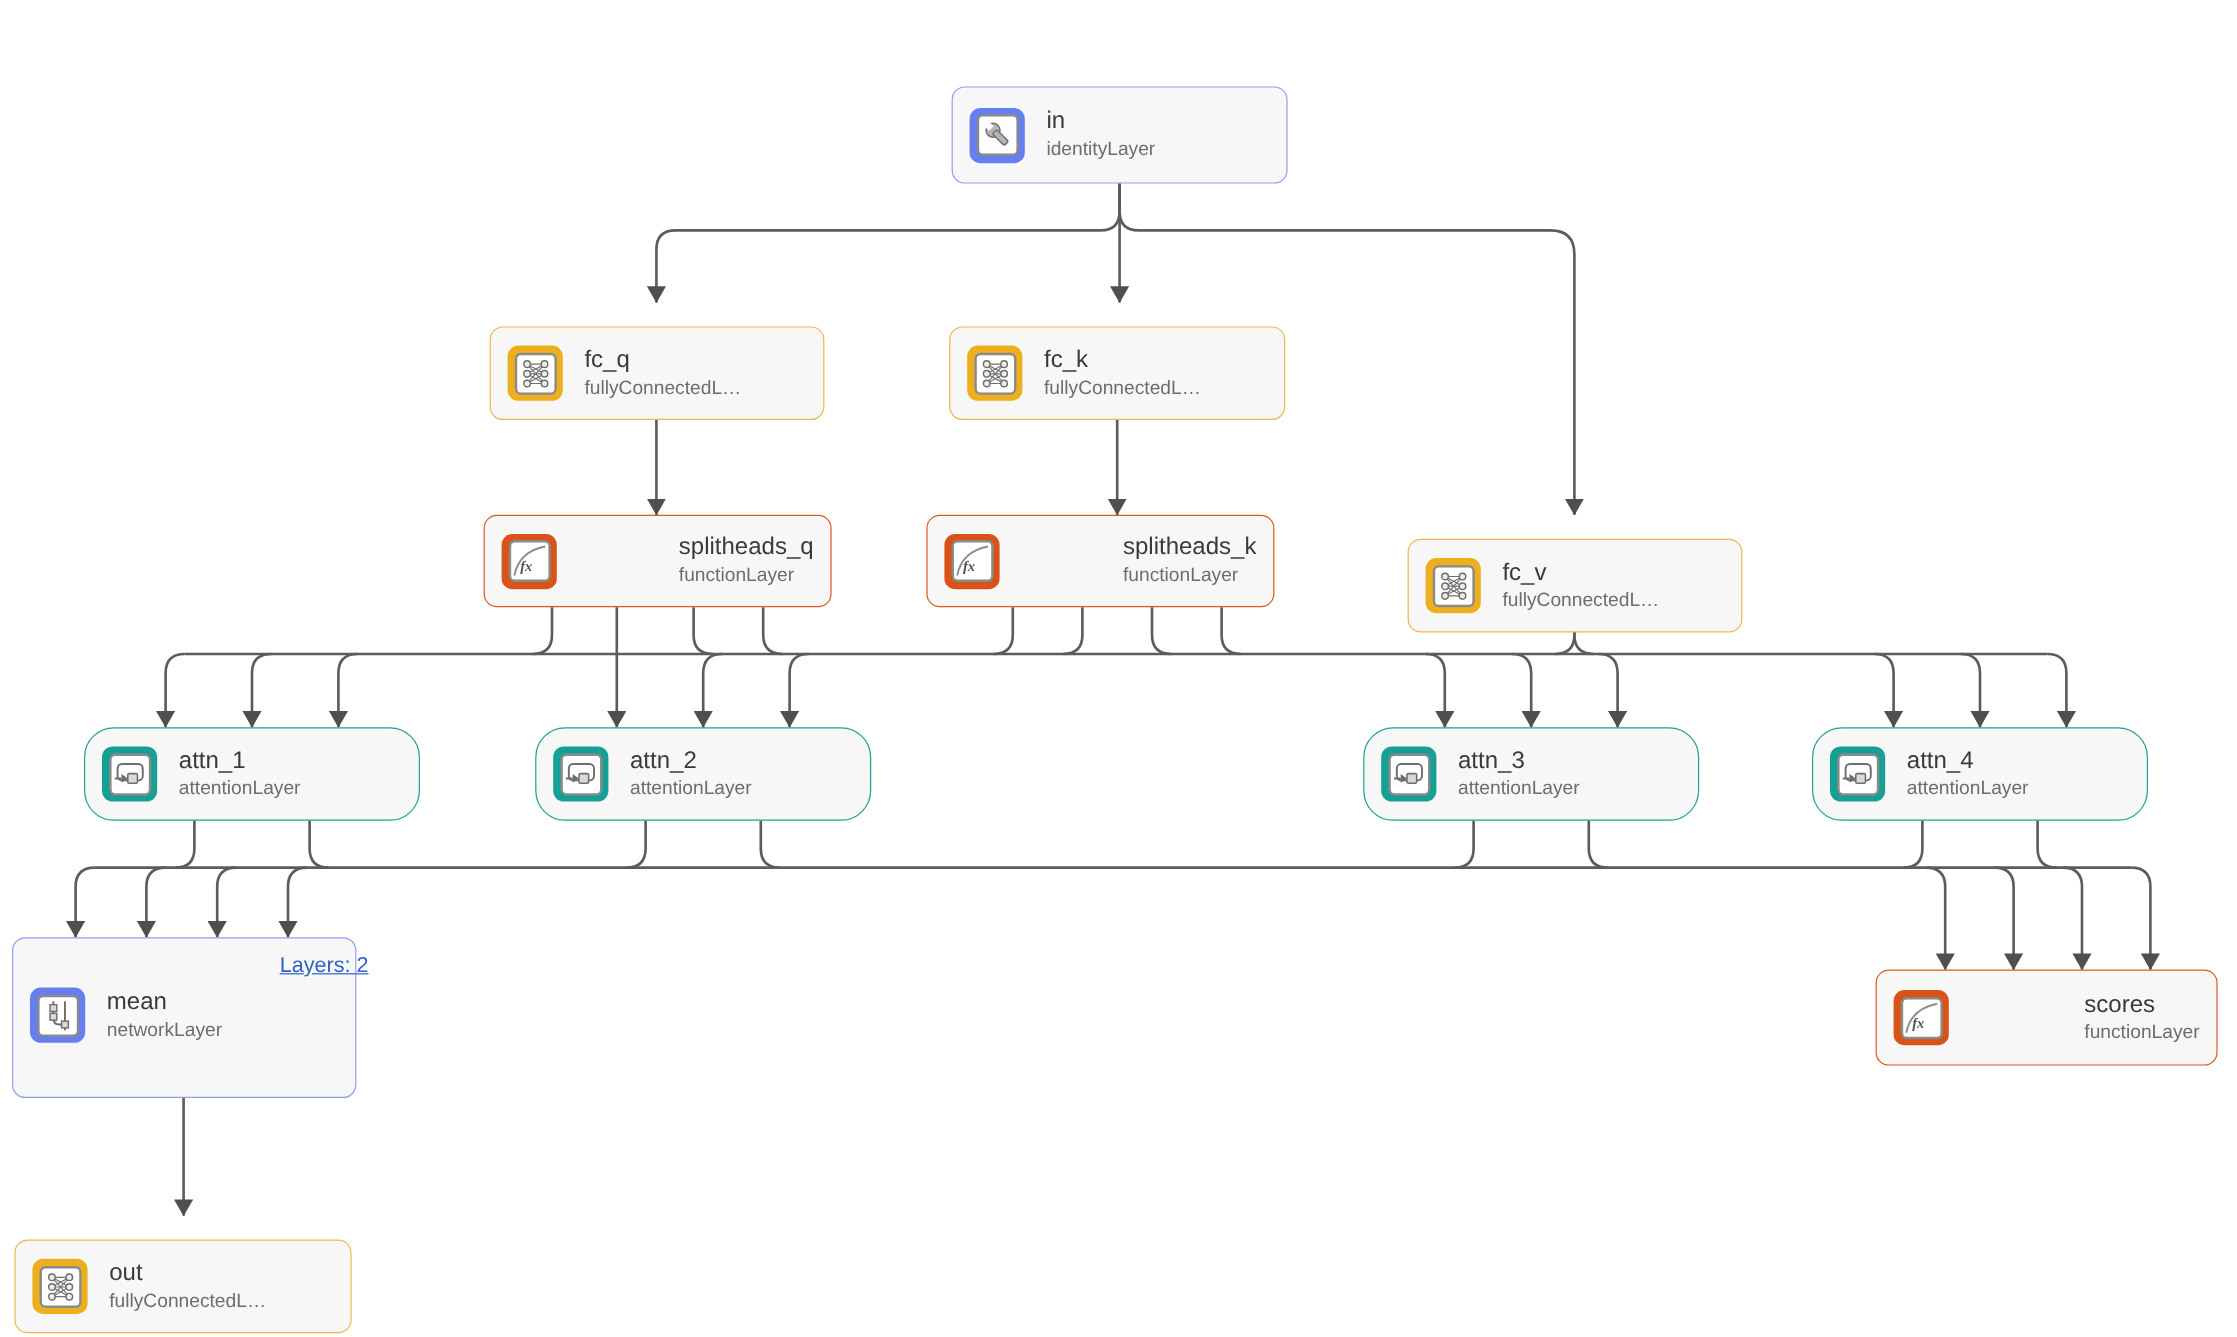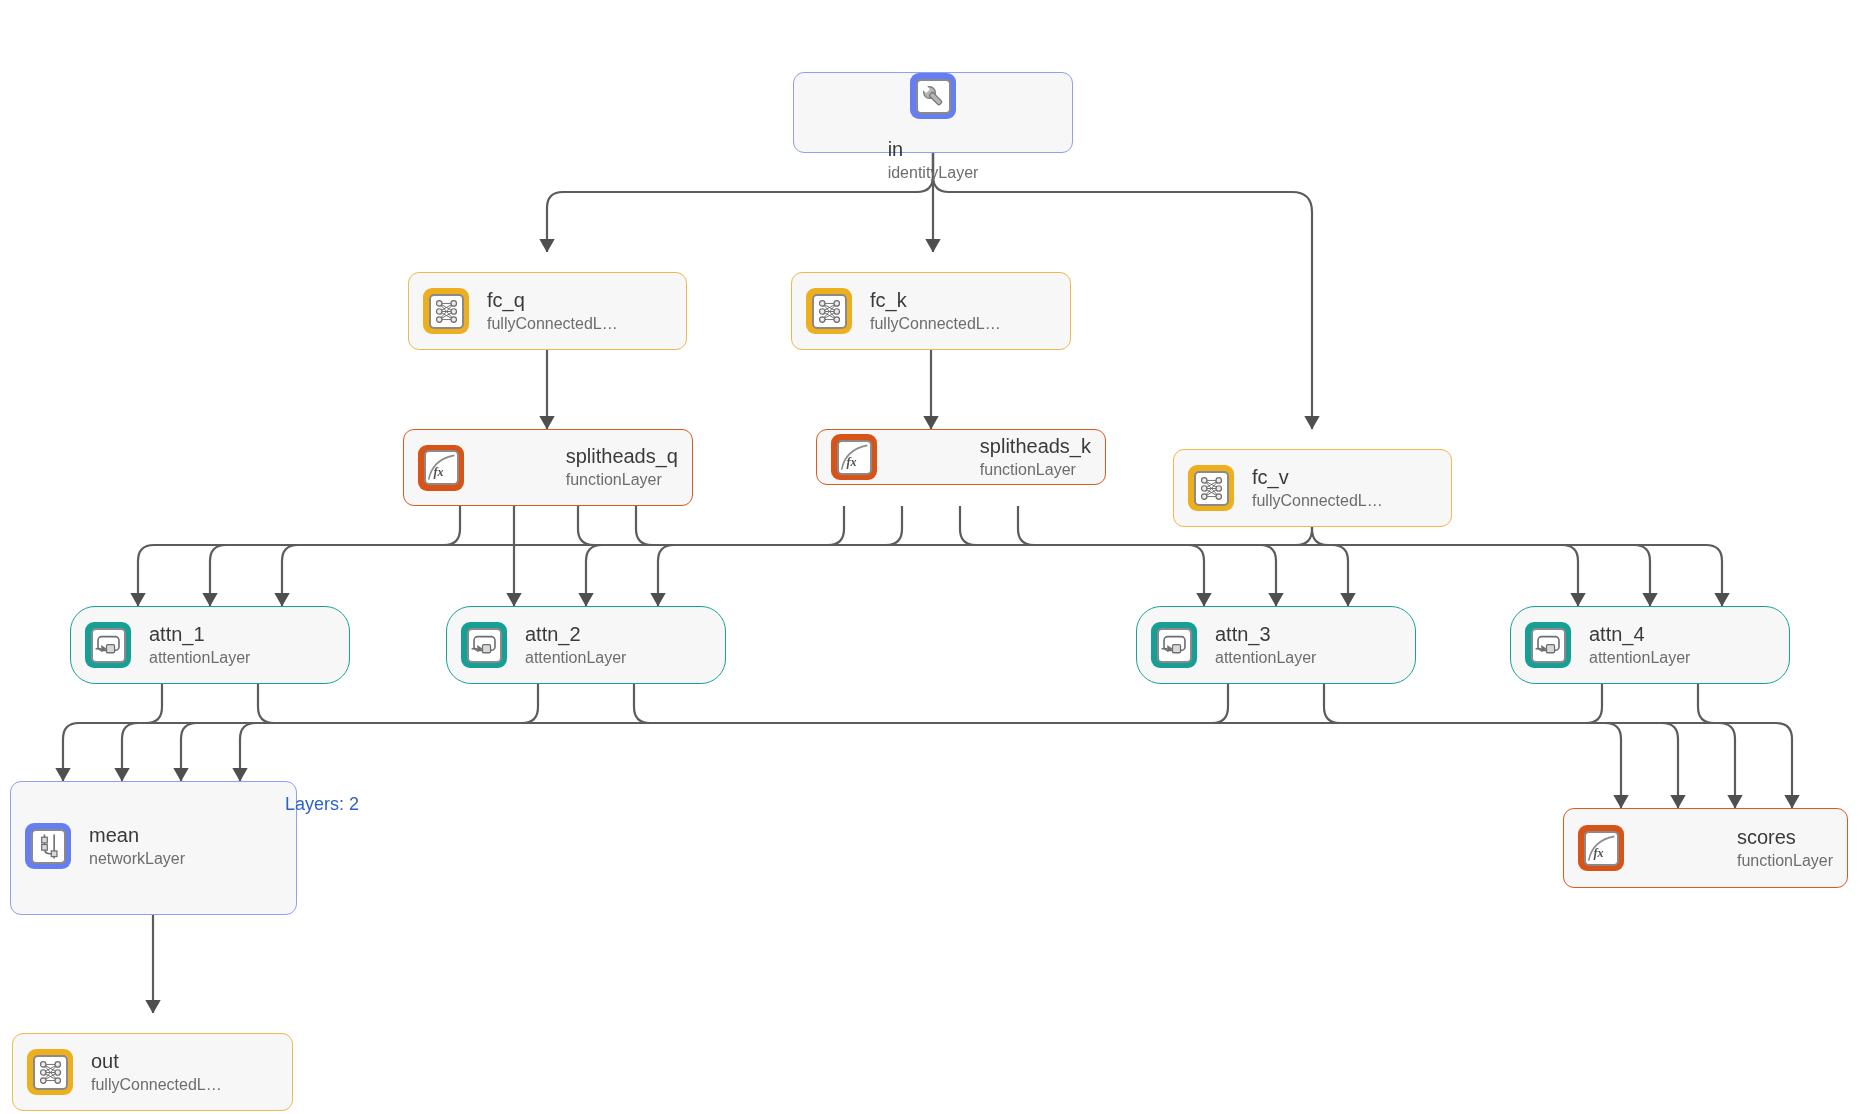--- a/index.html
+++ b/index.html
@@ -30,7 +30,7 @@
   .sub{font-size:16px;color:var(--c-subtitle,#6d6d6d);line-height:22px;white-space:nowrap;}
   .detail{font-size:18px;color:var(--c-detail,#2f63c1);line-height:20px;margin-left:100px;white-space:nowrap;}
   
-  .t-blue{border-color:var(--c-identityborder,#8f9ff2);flex-direction:column;}
+  .t-blue{border-color:var(--c-identityborder,#8f9ff2);}
   .t-blue .icon{background:var(--c-identityicon,#667ff0);}
   .t-yellow{border-color:var(--c-fcborder,#edb84d);margin-top:20px;}
   .t-yellow .icon{background:var(--c-fcicon,#eeaf1f);}

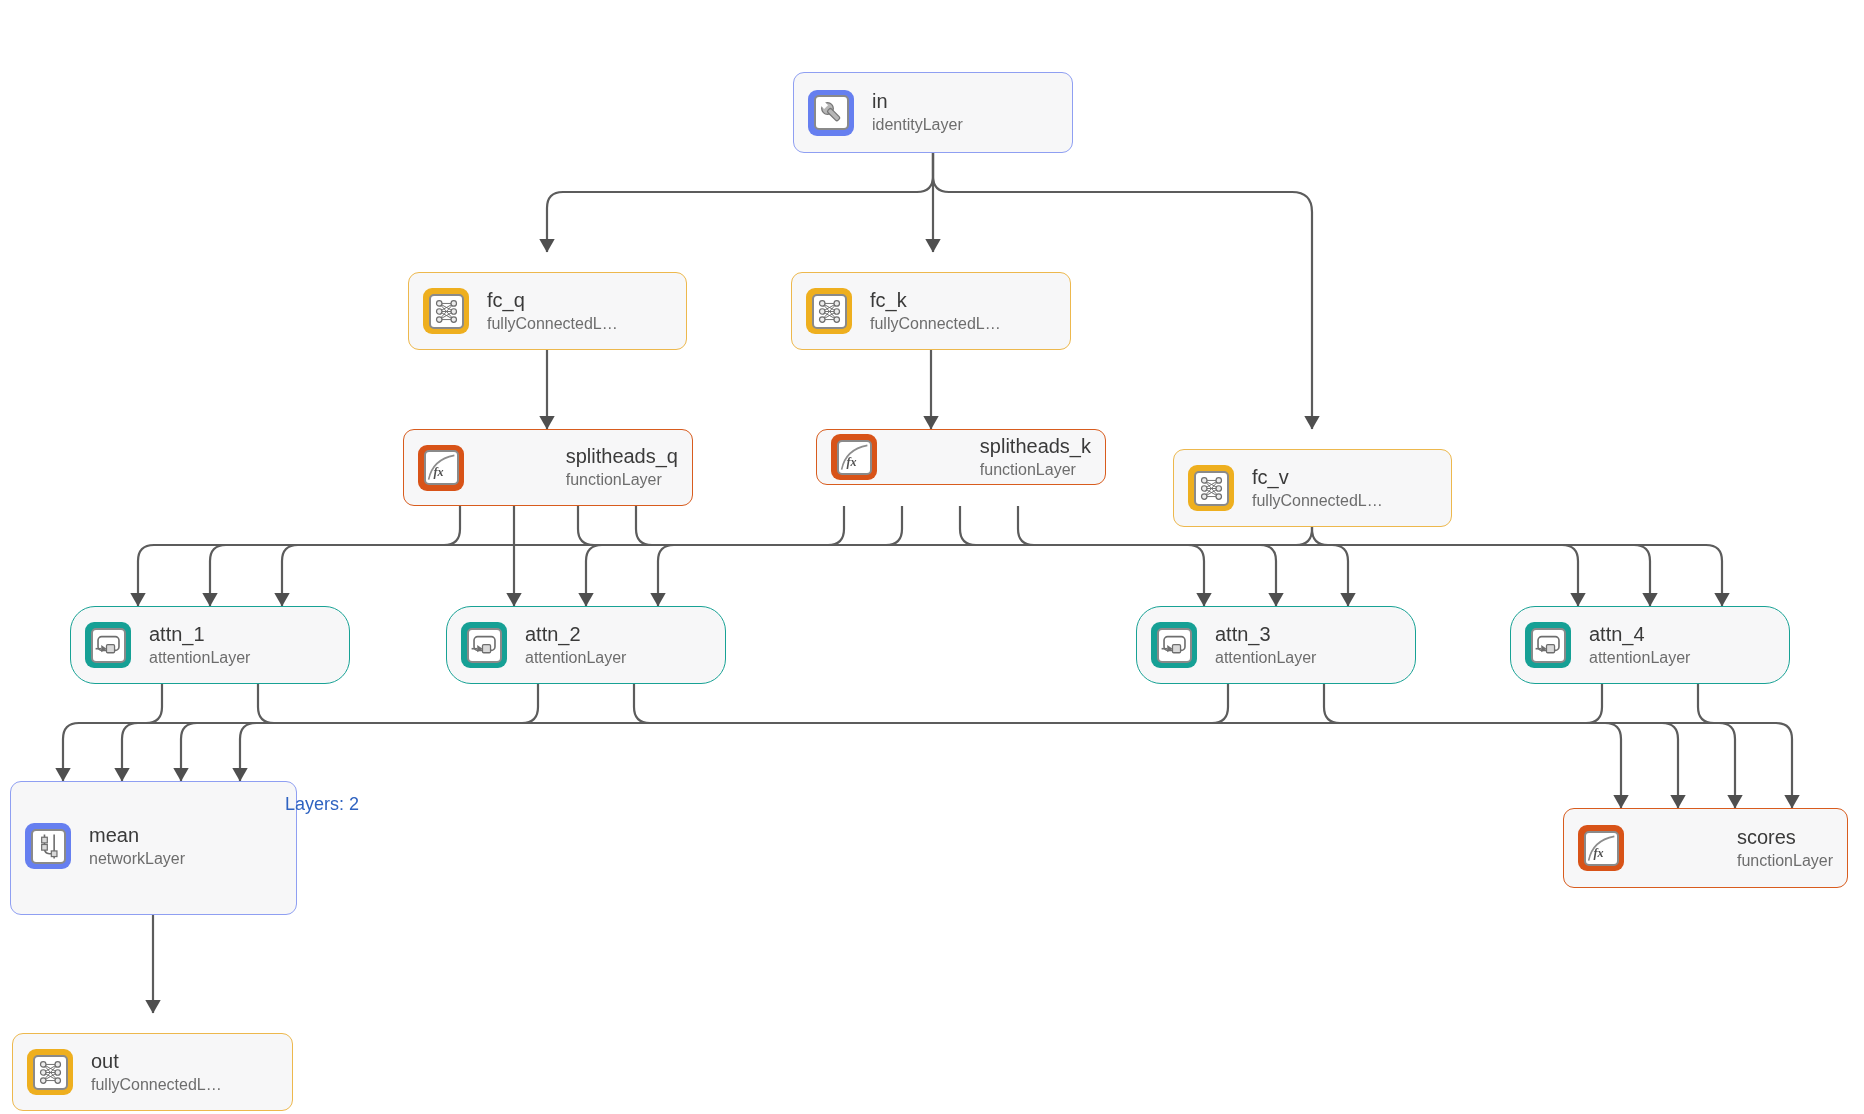--- a/index.html
+++ b/index.html
@@ -222,7 +222,7 @@
   </div>
 </div>
 
-<div class="node t-orange" style="left:816px;top:429px;width:290px;height:56px">
+<div class="node t-orange" style="left:772px;top:429px;width:290px;height:77px">
   <div class="icon">
     <div class="inner">
         <svg class="glyph" viewBox="0 0 36 36">

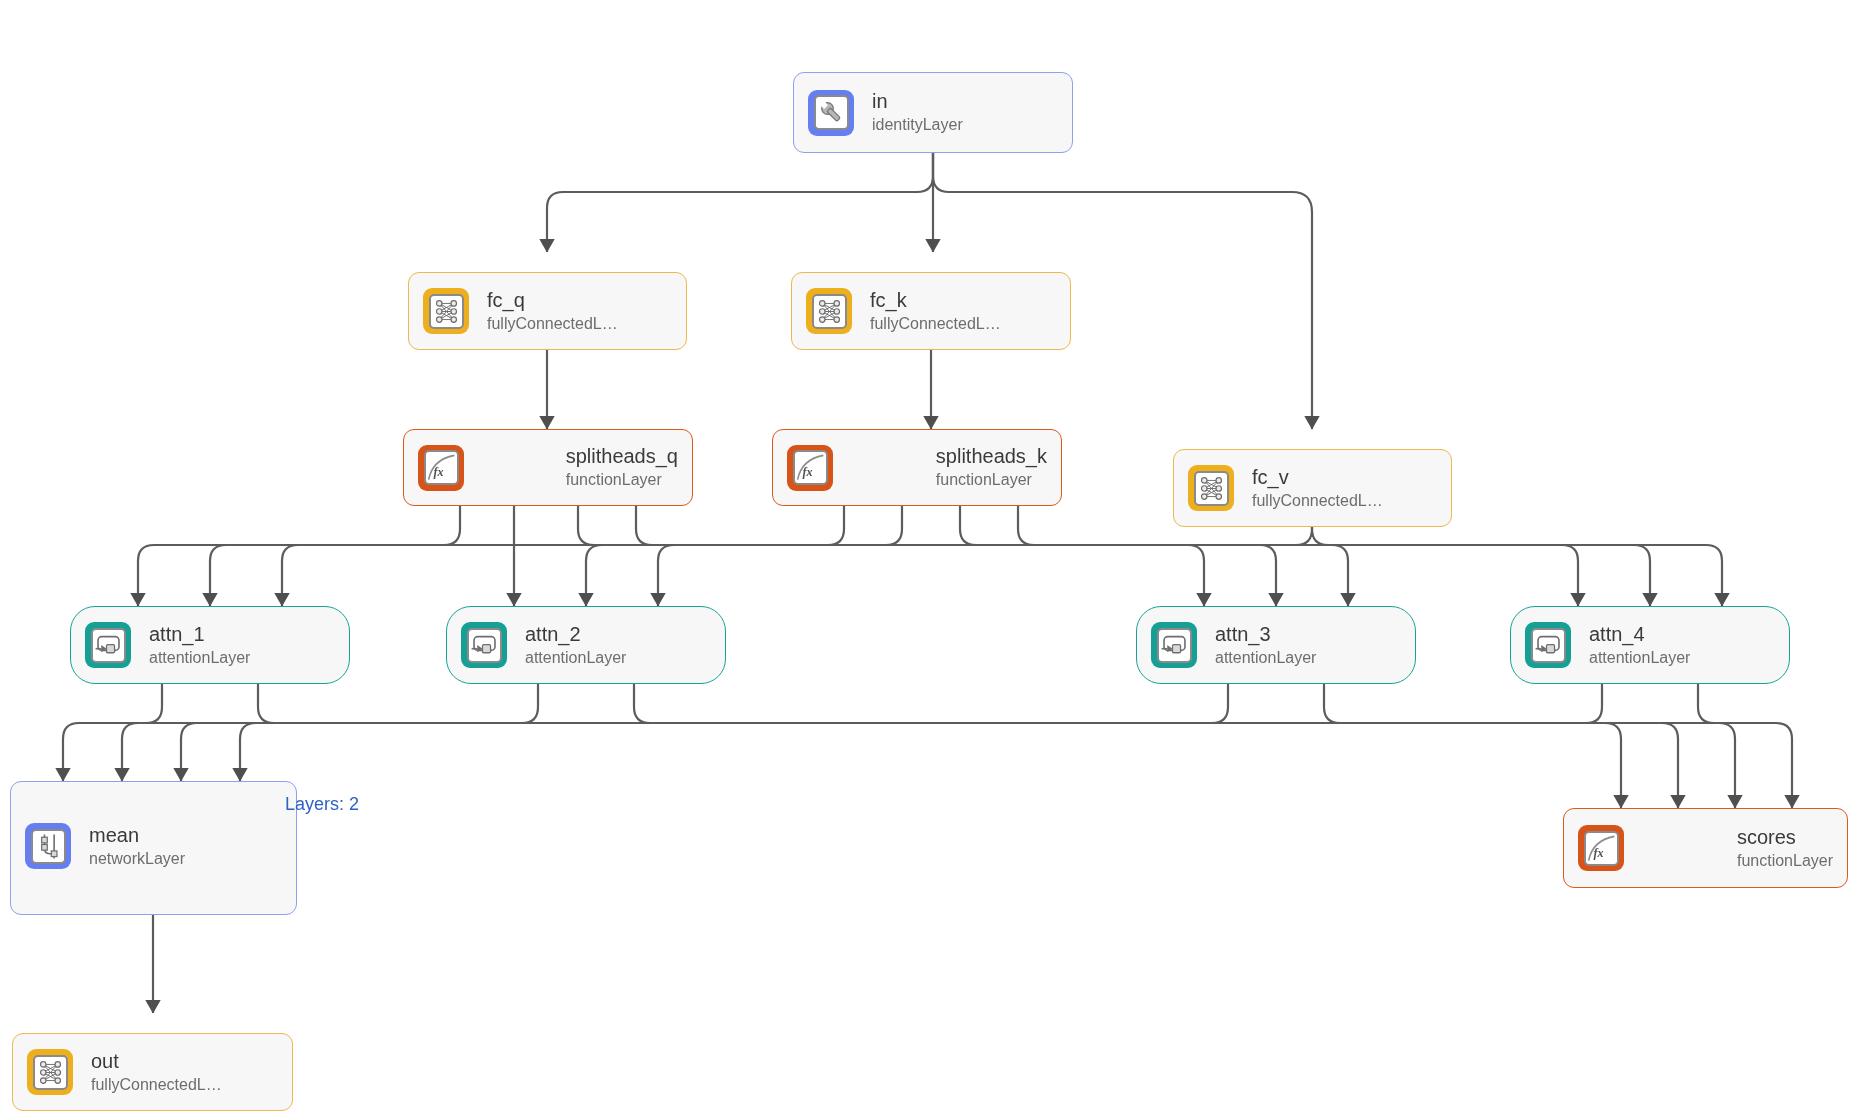--- a/index.html
+++ b/index.html
@@ -28,7 +28,7 @@
   .txt{display:flex;flex-direction:column;justify-content:center;min-width:0;}
   .title{font-size:20px;color:var(--c-title,#3a3a3a);line-height:25px;white-space:nowrap;}
   .sub{font-size:16px;color:var(--c-subtitle,#6d6d6d);line-height:22px;white-space:nowrap;}
-  .detail{font-size:18px;color:var(--c-detail,#2f63c1);line-height:20px;margin-left:100px;white-space:nowrap;}
+  .detail{font-size:18px;color:var(--c-detail,#2f63c1);line-height:20px;margin-left:48px;white-space:nowrap;text-decoration:underline;}
   
   .t-blue{border-color:var(--c-identityborder,#8f9ff2);}
   .t-blue .icon{background:var(--c-identityicon,#667ff0);}

